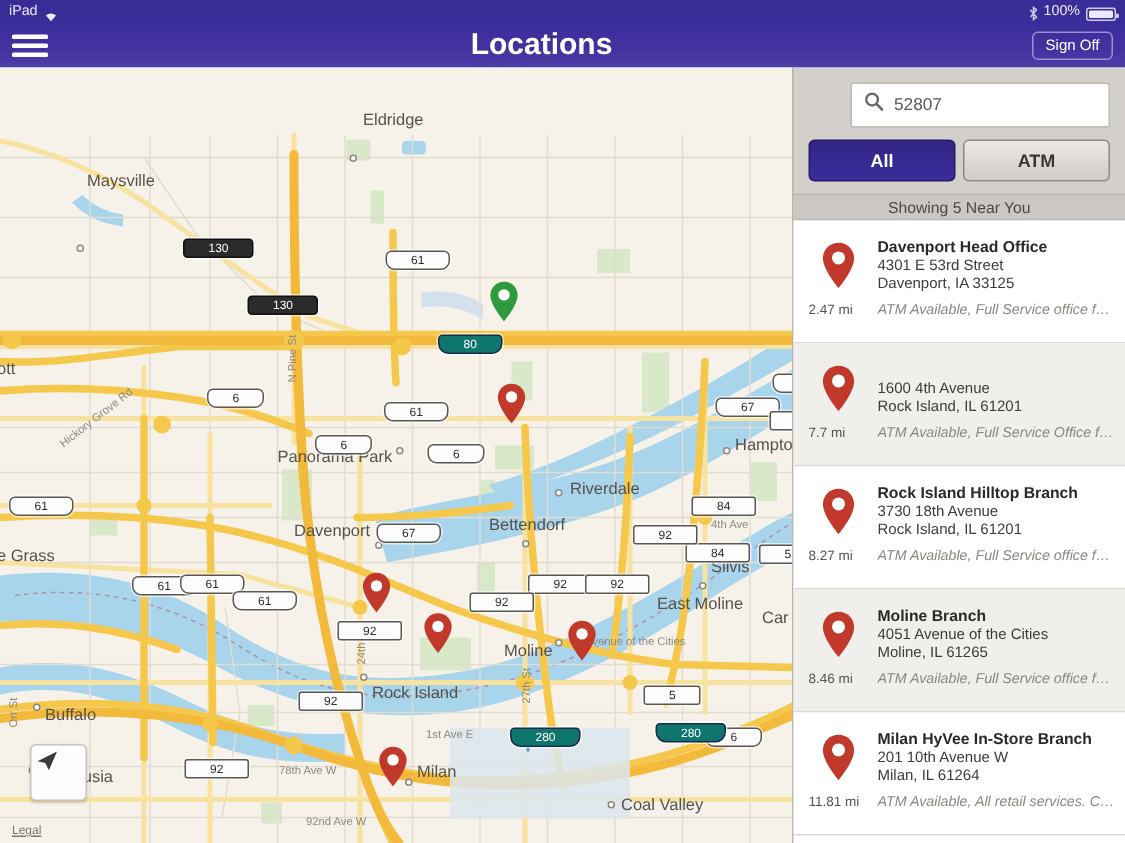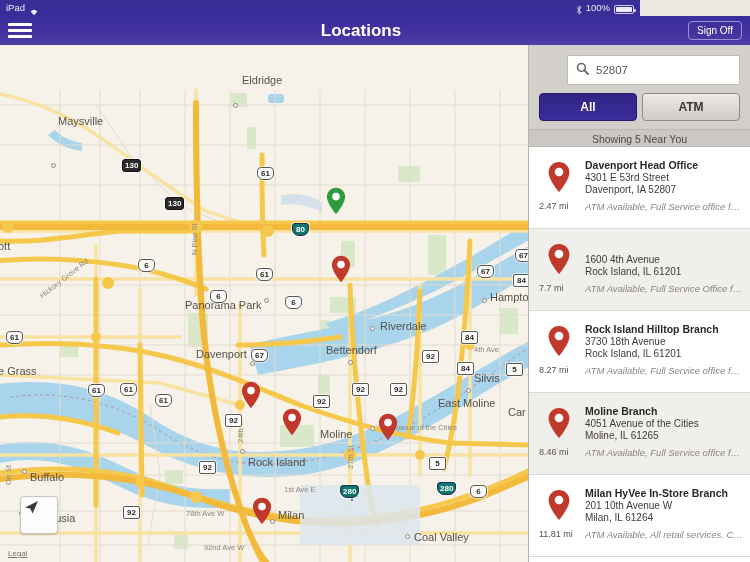--- a/index.html
+++ b/index.html
@@ -13,7 +13,7 @@
 
   
   .statusbar {
-    position:absolute; top:0; left:0; width:640px; height:16px;
+    position:absolute; top:0; left:0; width:750px; height:16px;
     background:linear-gradient(180deg,#3A2C96 0%,#3B2D99 100%);
     color:#EDEAF7; font-size:9.5px; line-height:16px;
   }

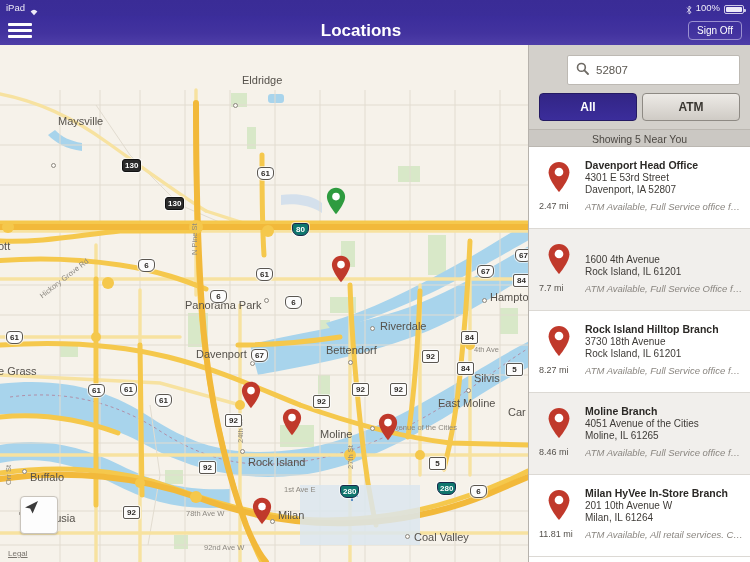--- a/index.html
+++ b/index.html
@@ -41,7 +41,7 @@
   .hamburger span { display:block; height:3px; background:#fff; border-radius:1px; }
   .nav-title {
     position:absolute; left:0; width:706px; top:0; line-height:29px;
-    text-align:center; color:#fff; font-size:17px; font-weight:bold;padding-left:16px;
+    text-align:center; color:#fff; font-size:20px; font-weight:bold;padding-left:16px;
   }
   .signoff {
     position:absolute; right:8px; top:5px; height:19px; padding:0 8px;

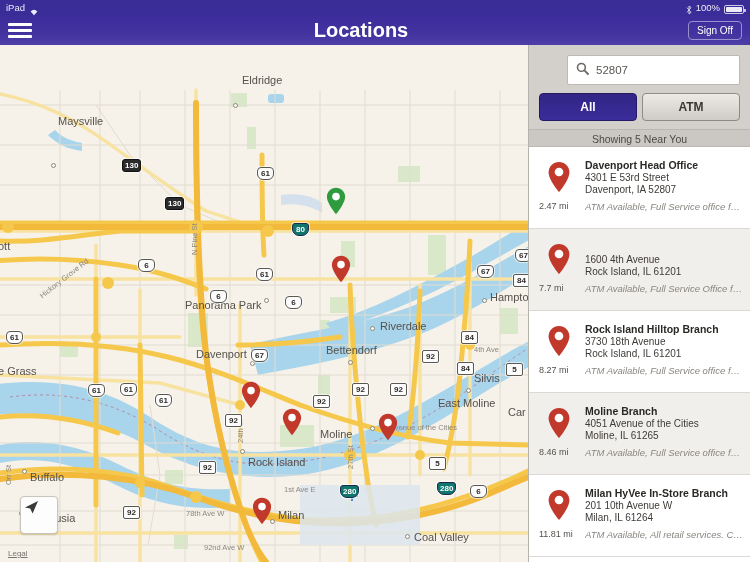--- a/index.html
+++ b/index.html
@@ -69,8 +69,8 @@
   .shield {
     position:absolute; background:#FCFCFC; border:1.4px solid #5A5650;
     border-radius:3px; font-size:8px; line-height:11px; height:13px;
-    min-width:17px; text-align:center; color:#2E2B28; font-weight:bold;
-    padding:0 2px; box-shadow:0 0 0 1px rgba(255,255,255,.6);
+    min-width:17px; text-align:center; color:#2E2B28; font-weight:normal;
+    padding:0 16px; box-shadow:0 0 0 1px rgba(255,255,255,.6);
   }
   .shield.us { border-radius:4px 4px 6px 6px; }
   .shield.st { border-radius:2px; }

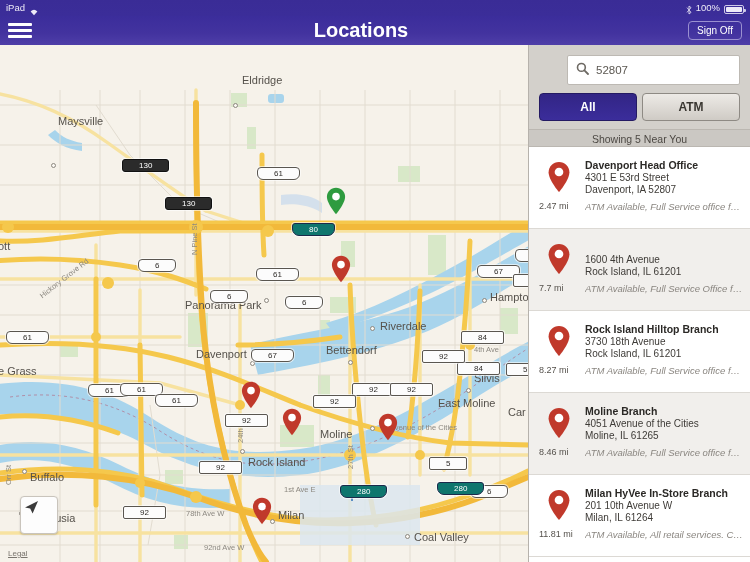--- a/index.html
+++ b/index.html
@@ -462,7 +462,7 @@
             </svg></div>
           <div class="name">Davenport Head Office</div>
           <div class="addr1">4301 E 53rd Street</div>
-          <div class="addr2">Davenport, IA 52807</div>
+          <div class="addr2">Davenport, IA 33125</div>
           <div class="dist">2.47 mi</div>
           <div class="svc">ATM Available, Full Service office fo…</div>
         </div>

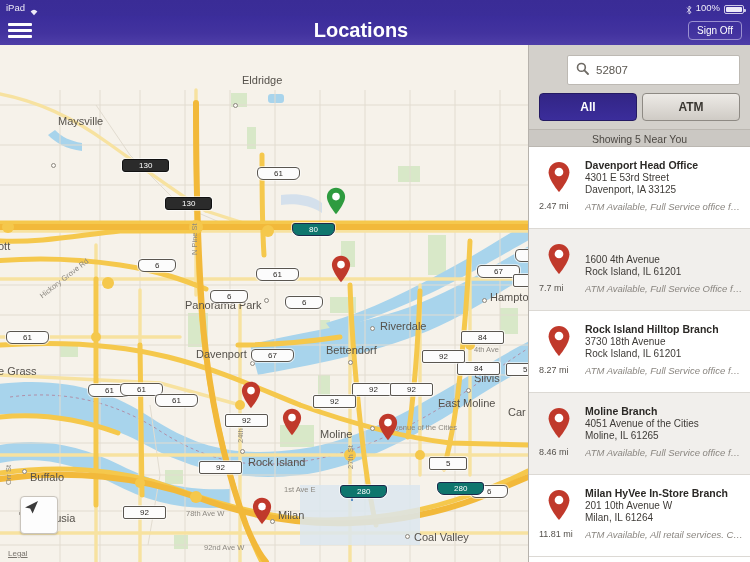--- a/index.html
+++ b/index.html
@@ -324,7 +324,7 @@
       <span class="maplabel city" style="left:474px;top:327px">Silvis</span>
       <span class="maplabel city" style="left:438px;top:352px">East Moline</span>
       <span class="citydot" style="left:370px;top:381px"></span>
-      <span class="maplabel city" style="left:320px;top:383px">Moline</span>
+      <span class="maplabel city" style="left:336px;top:383px">Moline</span>
       <span class="citydot" style="left:240px;top:404px"></span>
       <span class="maplabel city" style="left:248px;top:411px">Rock Island</span>
       <span class="citydot" style="left:270px;top:474px"></span>

